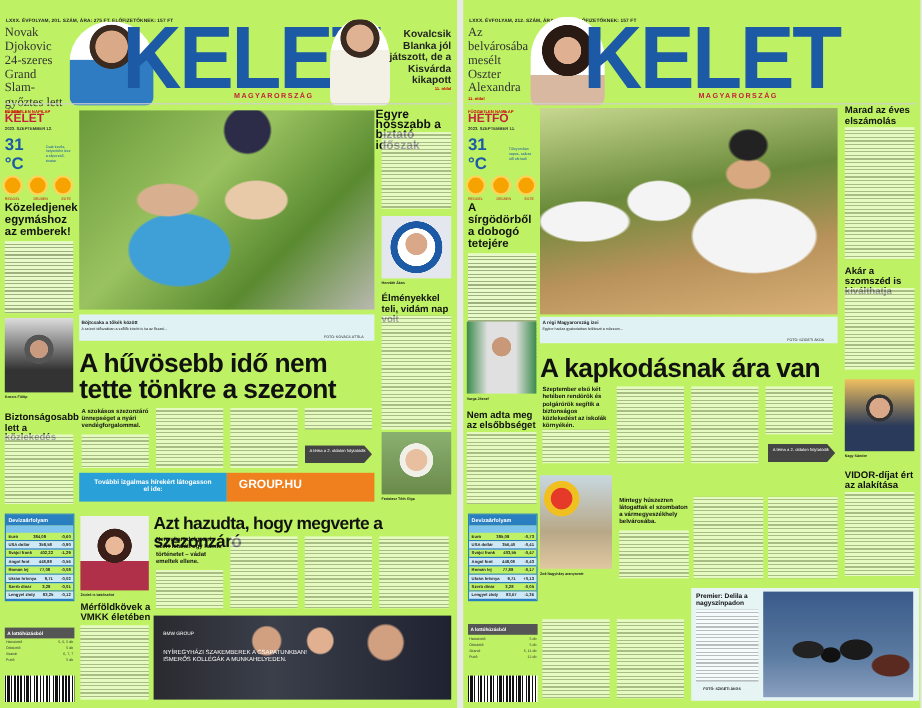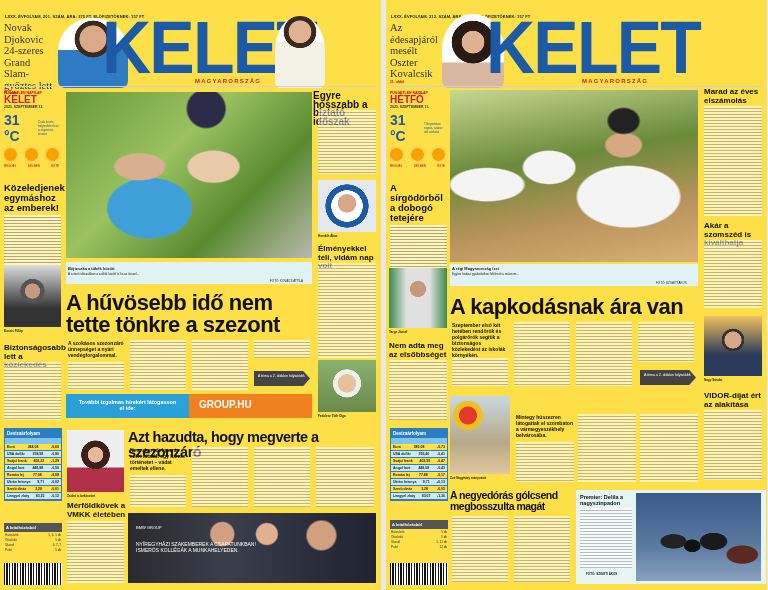--- a/index.html
+++ b/index.html
@@ -4,7 +4,7 @@
 <style>
 *{box-sizing:border-box;margin:0;padding:0}
 html,body{width:768px;height:590px;overflow:hidden;background:#e9e9e9;font-family:"Liberation Sans",sans-serif}
-.page{position:absolute;top:0;width:381px;height:590px;background:#fde047;overflow:hidden}
+.page{position:absolute;top:0;width:381px;height:590px;background:#bef264;overflow:hidden}
 .p1{left:0}.p2{left:386px}
 .issue{position:absolute;top:14px;left:5px;font-size:4px;font-weight:bold;color:#222;letter-spacing:.1px}
 .teaserL{position:absolute;top:22px;left:4px;width:52px;font-family:"Liberation Serif",serif;font-size:10.5px;line-height:11.5px;color:#333}

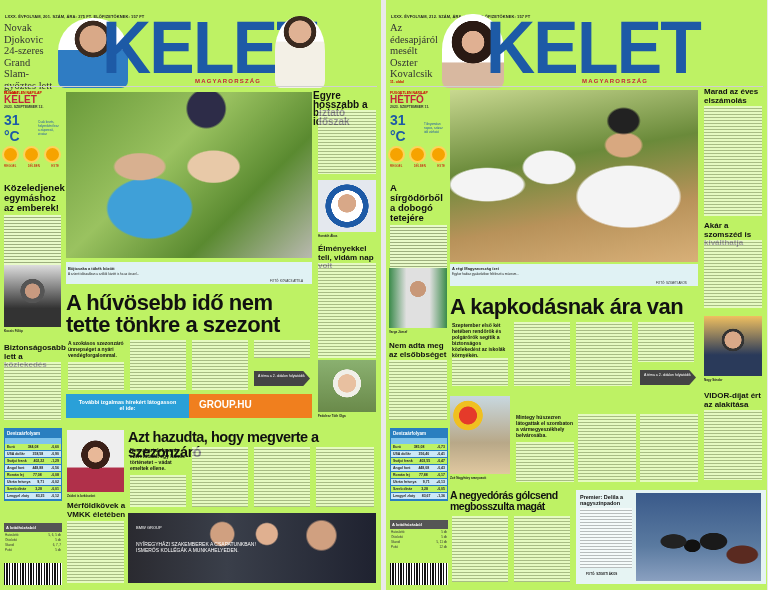--- a/index.html
+++ b/index.html
@@ -62,6 +62,7 @@
   <div class="logo">KELET</div>
   <div class="sub">MAGYARORSZÁG</div>
   <div class="face" style="left:275px;top:16px;width:50px;height:72px;background:radial-gradient(circle at 50% 22%,#e0b294 0 18%,#3a2a20 19% 26%,transparent 27%),linear-gradient(#fff 0 35%,#f3f0e6 36%)"></div>
+  <div class="teaserR"><span>Kovalcsik Blanka jól játszott, de a Kisvárda kikapott</span><span class="ref">11. oldal</span></div>
   <div class="hr"></div>
 
   <div class="leftcol">

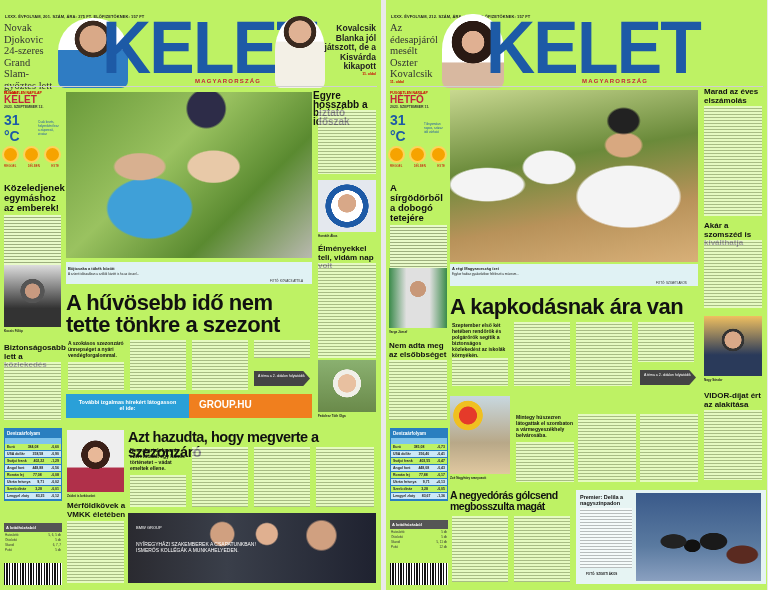--- a/index.html
+++ b/index.html
@@ -205,7 +205,7 @@
 
 <div class="page p2">
   <div class="issue">LXXX. ÉVFOLYAM, 212. SZÁM, ÁRA: 275 FT, ELŐFIZETŐKNEK: 157 FT</div>
-  <div class="teaserL"><span>Az édesapjáról mesélt Oszter Kovalcsik</span><span class="ref">11. oldal</span></div>
+  <div class="teaserL"><span>Az belvárosába mesélt Oszter Alexandra</span><span class="ref">11. oldal</span></div>
   <div class="face" style="left:56px;top:14px;width:62px;height:74px;background:radial-gradient(circle at 50% 38%,#e0b092 0 20%,#2a1a14 21% 38%,transparent 39%),linear-gradient(#fff 0 65%,#d8b8a0 66%)"></div>
   <div class="logo">KELET</div>
   <div class="sub">MAGYARORSZÁG</div>

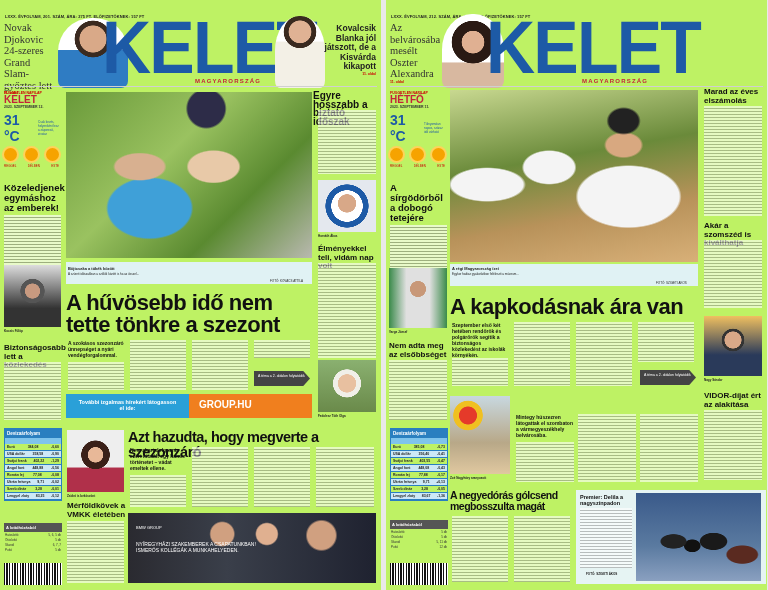--- a/index.html
+++ b/index.html
@@ -32,7 +32,7 @@
 .suns{display:flex;justify-content:space-between;margin-top:4px;width:55px}
 .sun{width:13px;height:13px;border-radius:50%;background:#f6a300;box-shadow:0 0 0 2px #fdd35a}
 .sunlbl{display:flex;justify-content:space-between;width:55px;font-size:3px;color:#c00;margin-top:3px}
-.h3{font-size:9.5px;font-weight:bold;color:#111;line-height:10px;margin-top:15px}
+.h3{font-size:9.5px;font-weight:bold;color:#111;line-height:10px;margin-top:1px}
 .body{margin-top:2px;height:60px;background:repeating-linear-gradient(#fff 0 2px,#8c8c8c 2px 3px);opacity:.65}
 .photo{position:absolute;overflow:hidden}
 .cap{position:absolute;font-size:4px;color:#222;font-weight:bold}

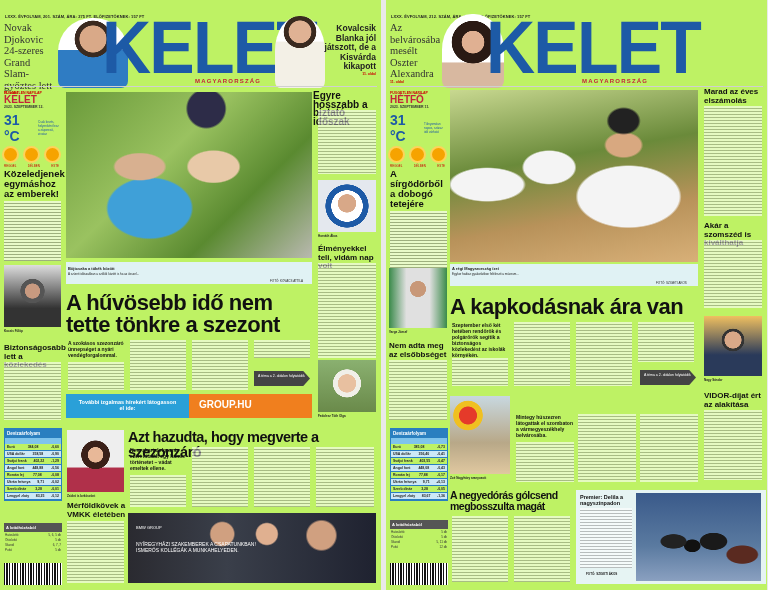--- a/index.html
+++ b/index.html
@@ -333,7 +333,6 @@
   <div class="txtcol" style="left:192px;top:414px;width:58px;height:68px"></div>
   <div class="txtcol" style="left:254px;top:414px;width:58px;height:68px"></div>
 
-  <div class="headline" style="left:64px;top:490px;width:125px;font-size:10.5px;line-height:11px">A negyedórás gólcsend megbosszulta magát</div>
   <div class="txtcol" style="left:66px;top:516px;width:56px;height:66px"></div>
   <div class="txtcol" style="left:128px;top:516px;width:56px;height:66px"></div>
 

